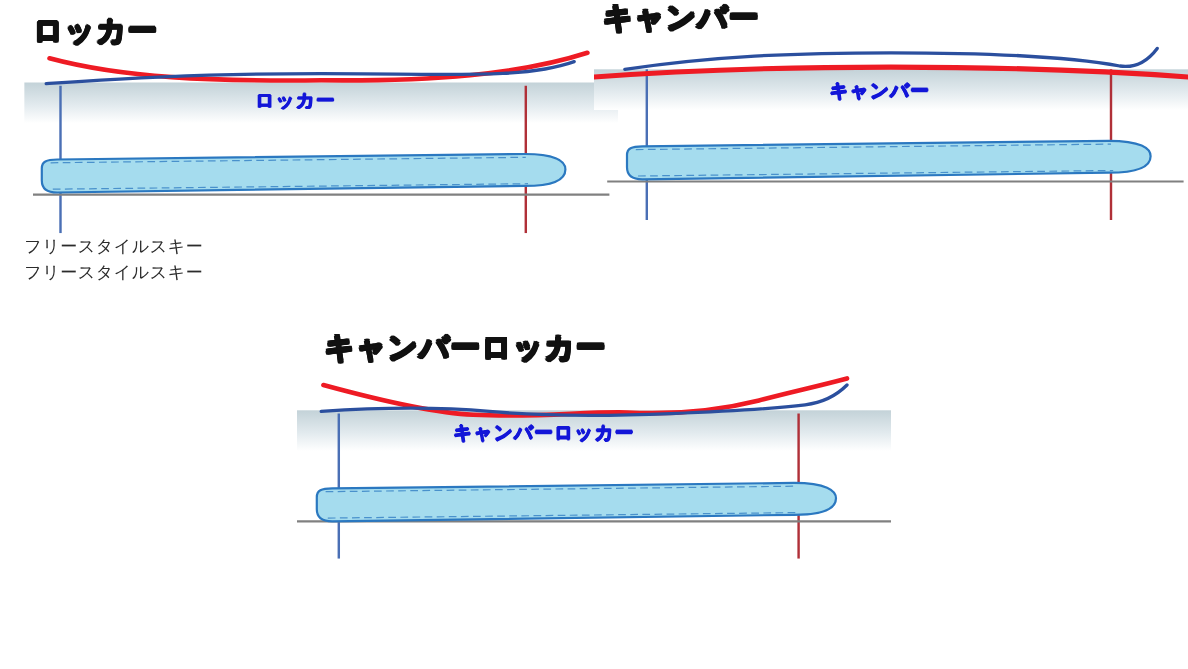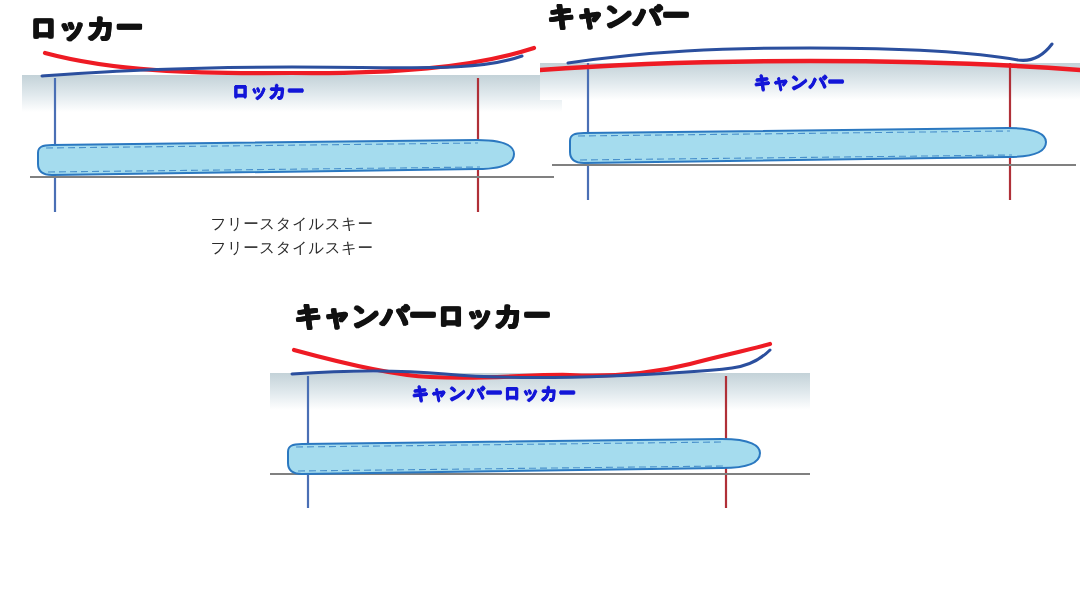--- a/index.html
+++ b/index.html
@@ -76,7 +76,6 @@
     position: absolute;
     width: 540px;
     left: 0;
-    text-align: center;
     font-family: "DejaVu Sans", "Liberation Sans", sans-serif;
     font-size: 15.5px;
     line-height: 24px;

